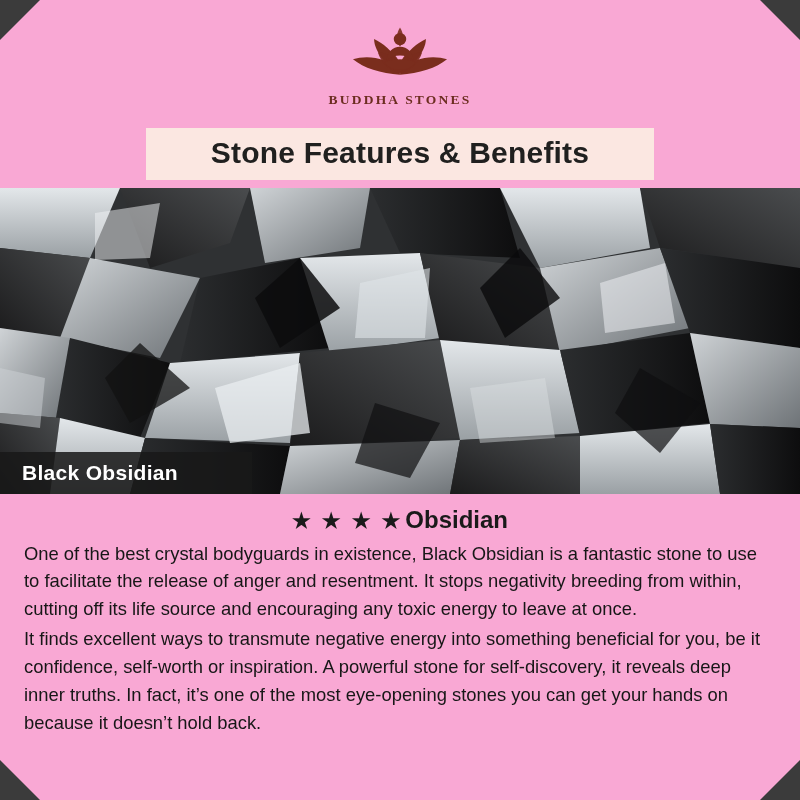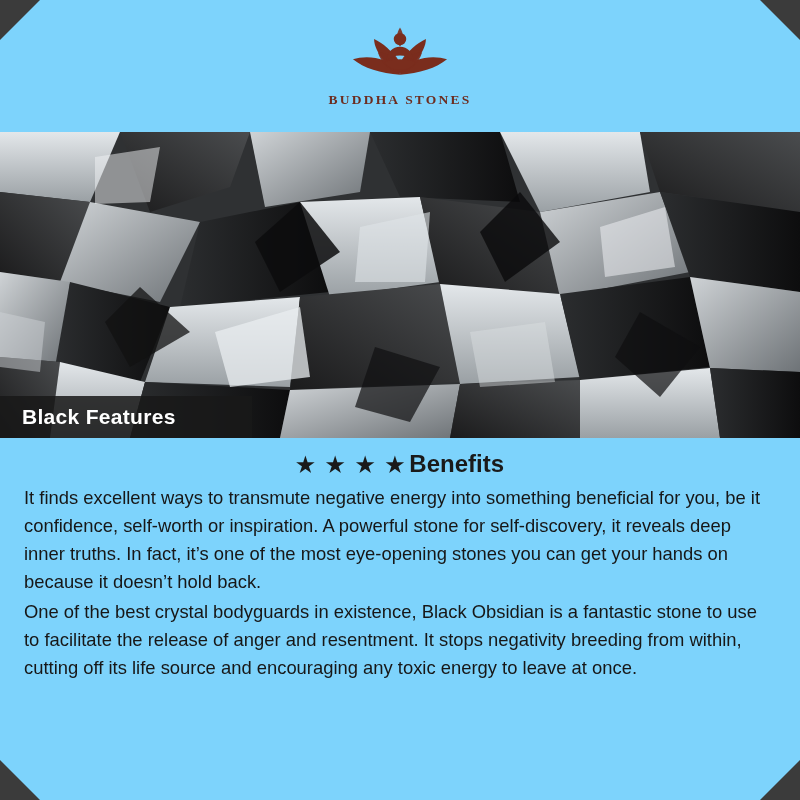--- a/index.html
+++ b/index.html
@@ -18,7 +18,7 @@
     position: relative;
     width: 800px;
     height: 800px;
-    background: #7dd3fc;
+    background: #f9a8d4;
     overflow: hidden;
   }
 

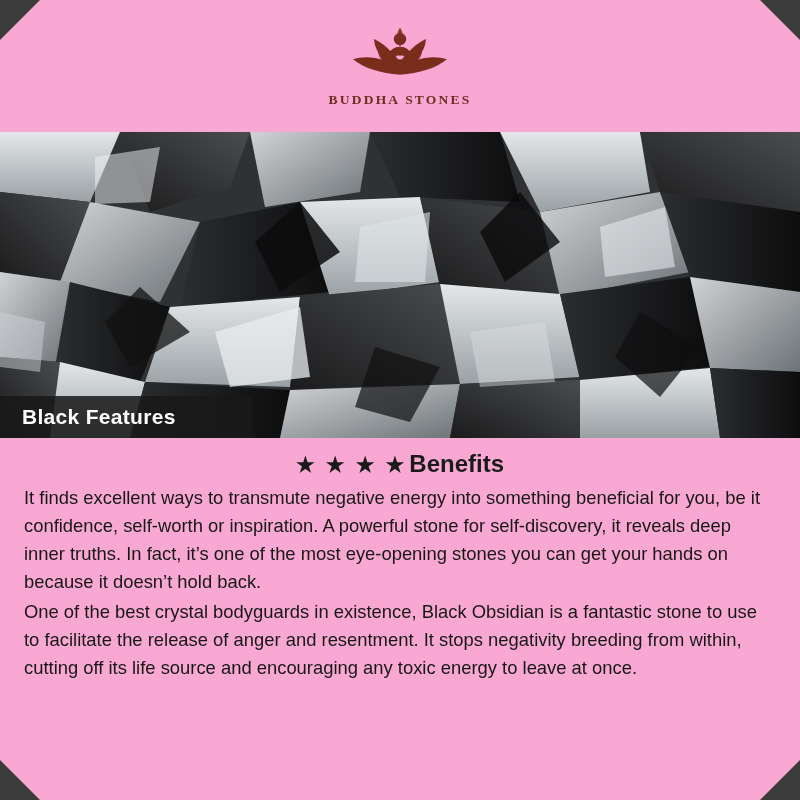--- a/index.html
+++ b/index.html
@@ -204,6 +204,9 @@
     </div>
   </div>
 
+  <div class="title-band">
+    <h1>Stone Features &amp; Benefits</h1>
+  </div>
 
   <div class="hero">
     <svg class="hero-img" viewBox="0 0 800 306" preserveAspectRatio="none">

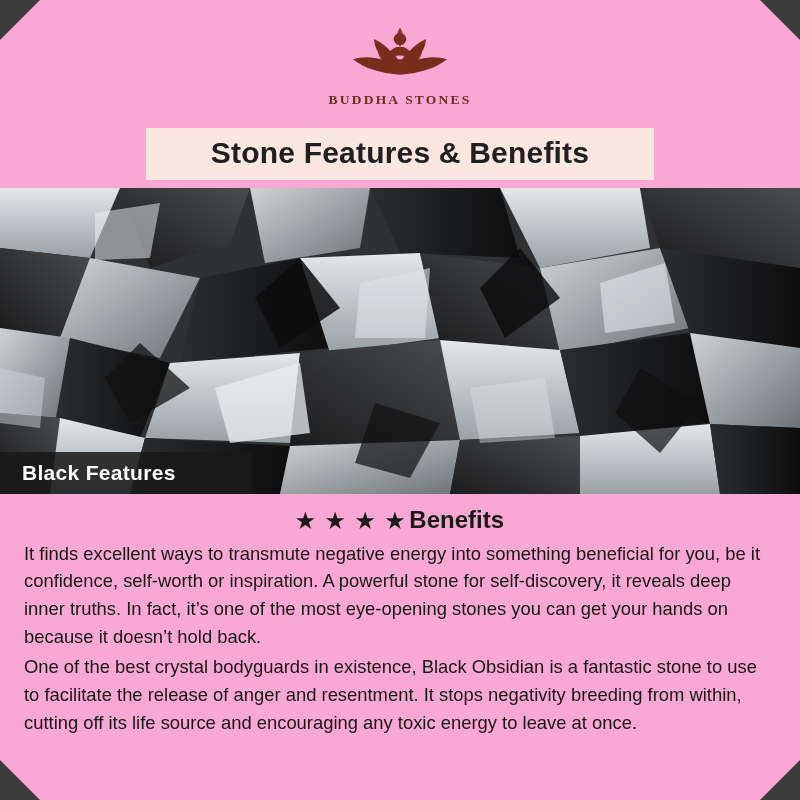--- a/index.html
+++ b/index.html
@@ -275,7 +275,7 @@
       <polygon points="375,215 440,235 410,290 355,275" fill="#101011" opacity="0.7"></polygon>
     </svg>
     <div class="caption-bar">
-      <span>Black Features</span>
+      <span>Black Obsidian</span>
     </div>
   </div>
 

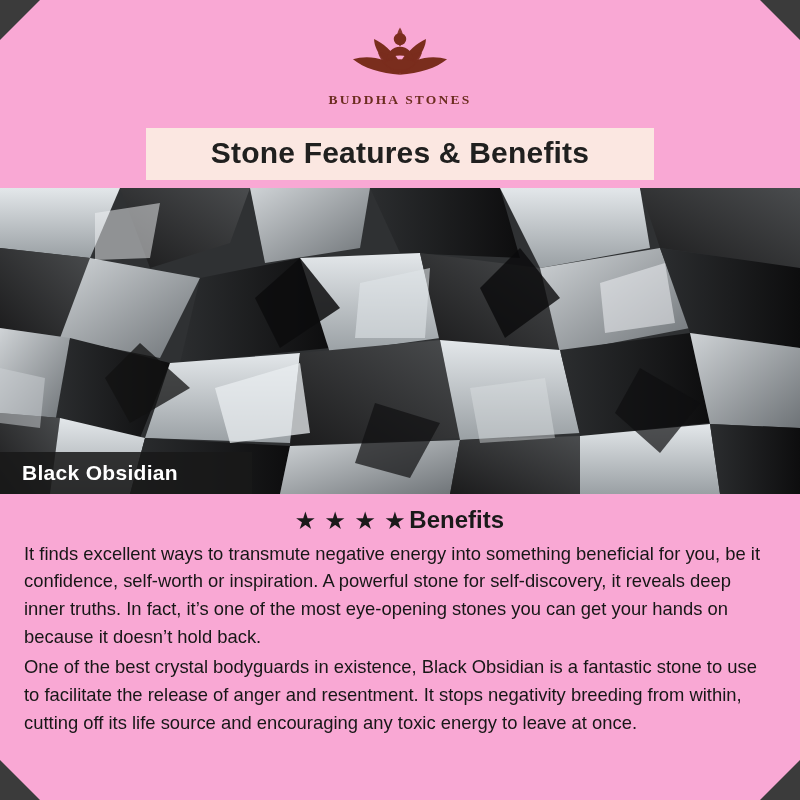--- a/index.html
+++ b/index.html
@@ -291,7 +291,7 @@
     </div>
     <div class="benefit">
       <span class="star">★</span>
-      <span>Benefits</span>
+      <span>Obsidian</span>
     </div>
   </div>
 

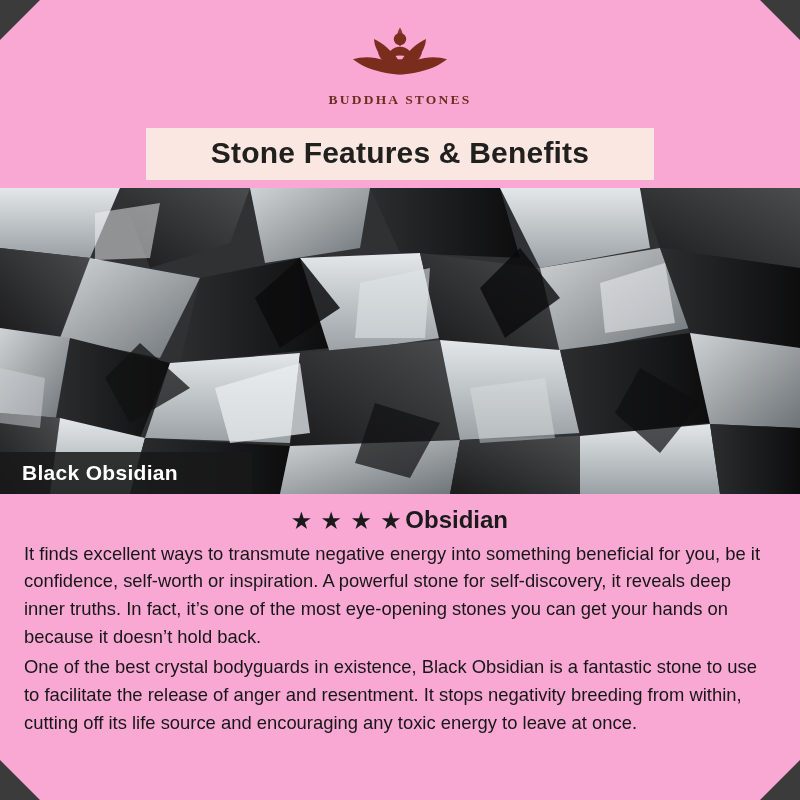--- a/index.html
+++ b/index.html
@@ -296,8 +296,8 @@
   </div>
 
   <div class="body-copy">
+    <p>One of the best crystal bodyguards in existence, Black Obsidian is a fantastic stone to use to facilitate the release of anger and resentment. It stops negativity breeding from within, cutting off its life source and encouraging any toxic energy to leave at once.</p>
     <p>It finds excellent ways to transmute negative energy into something beneficial for you, be it confidence, self-worth or inspiration. A powerful stone for self-discovery, it reveals deep inner truths. In fact, it’s one of the most eye-opening stones you can get your hands on because it doesn’t hold back.</p>
-    <p>One of the best crystal bodyguards in existence, Black Obsidian is a fantastic stone to use to facilitate the release of anger and resentment. It stops negativity breeding from within, cutting off its life source and encouraging any toxic energy to leave at once.</p>
   </div>
 
   <div class="spacer-bottom"></div>

